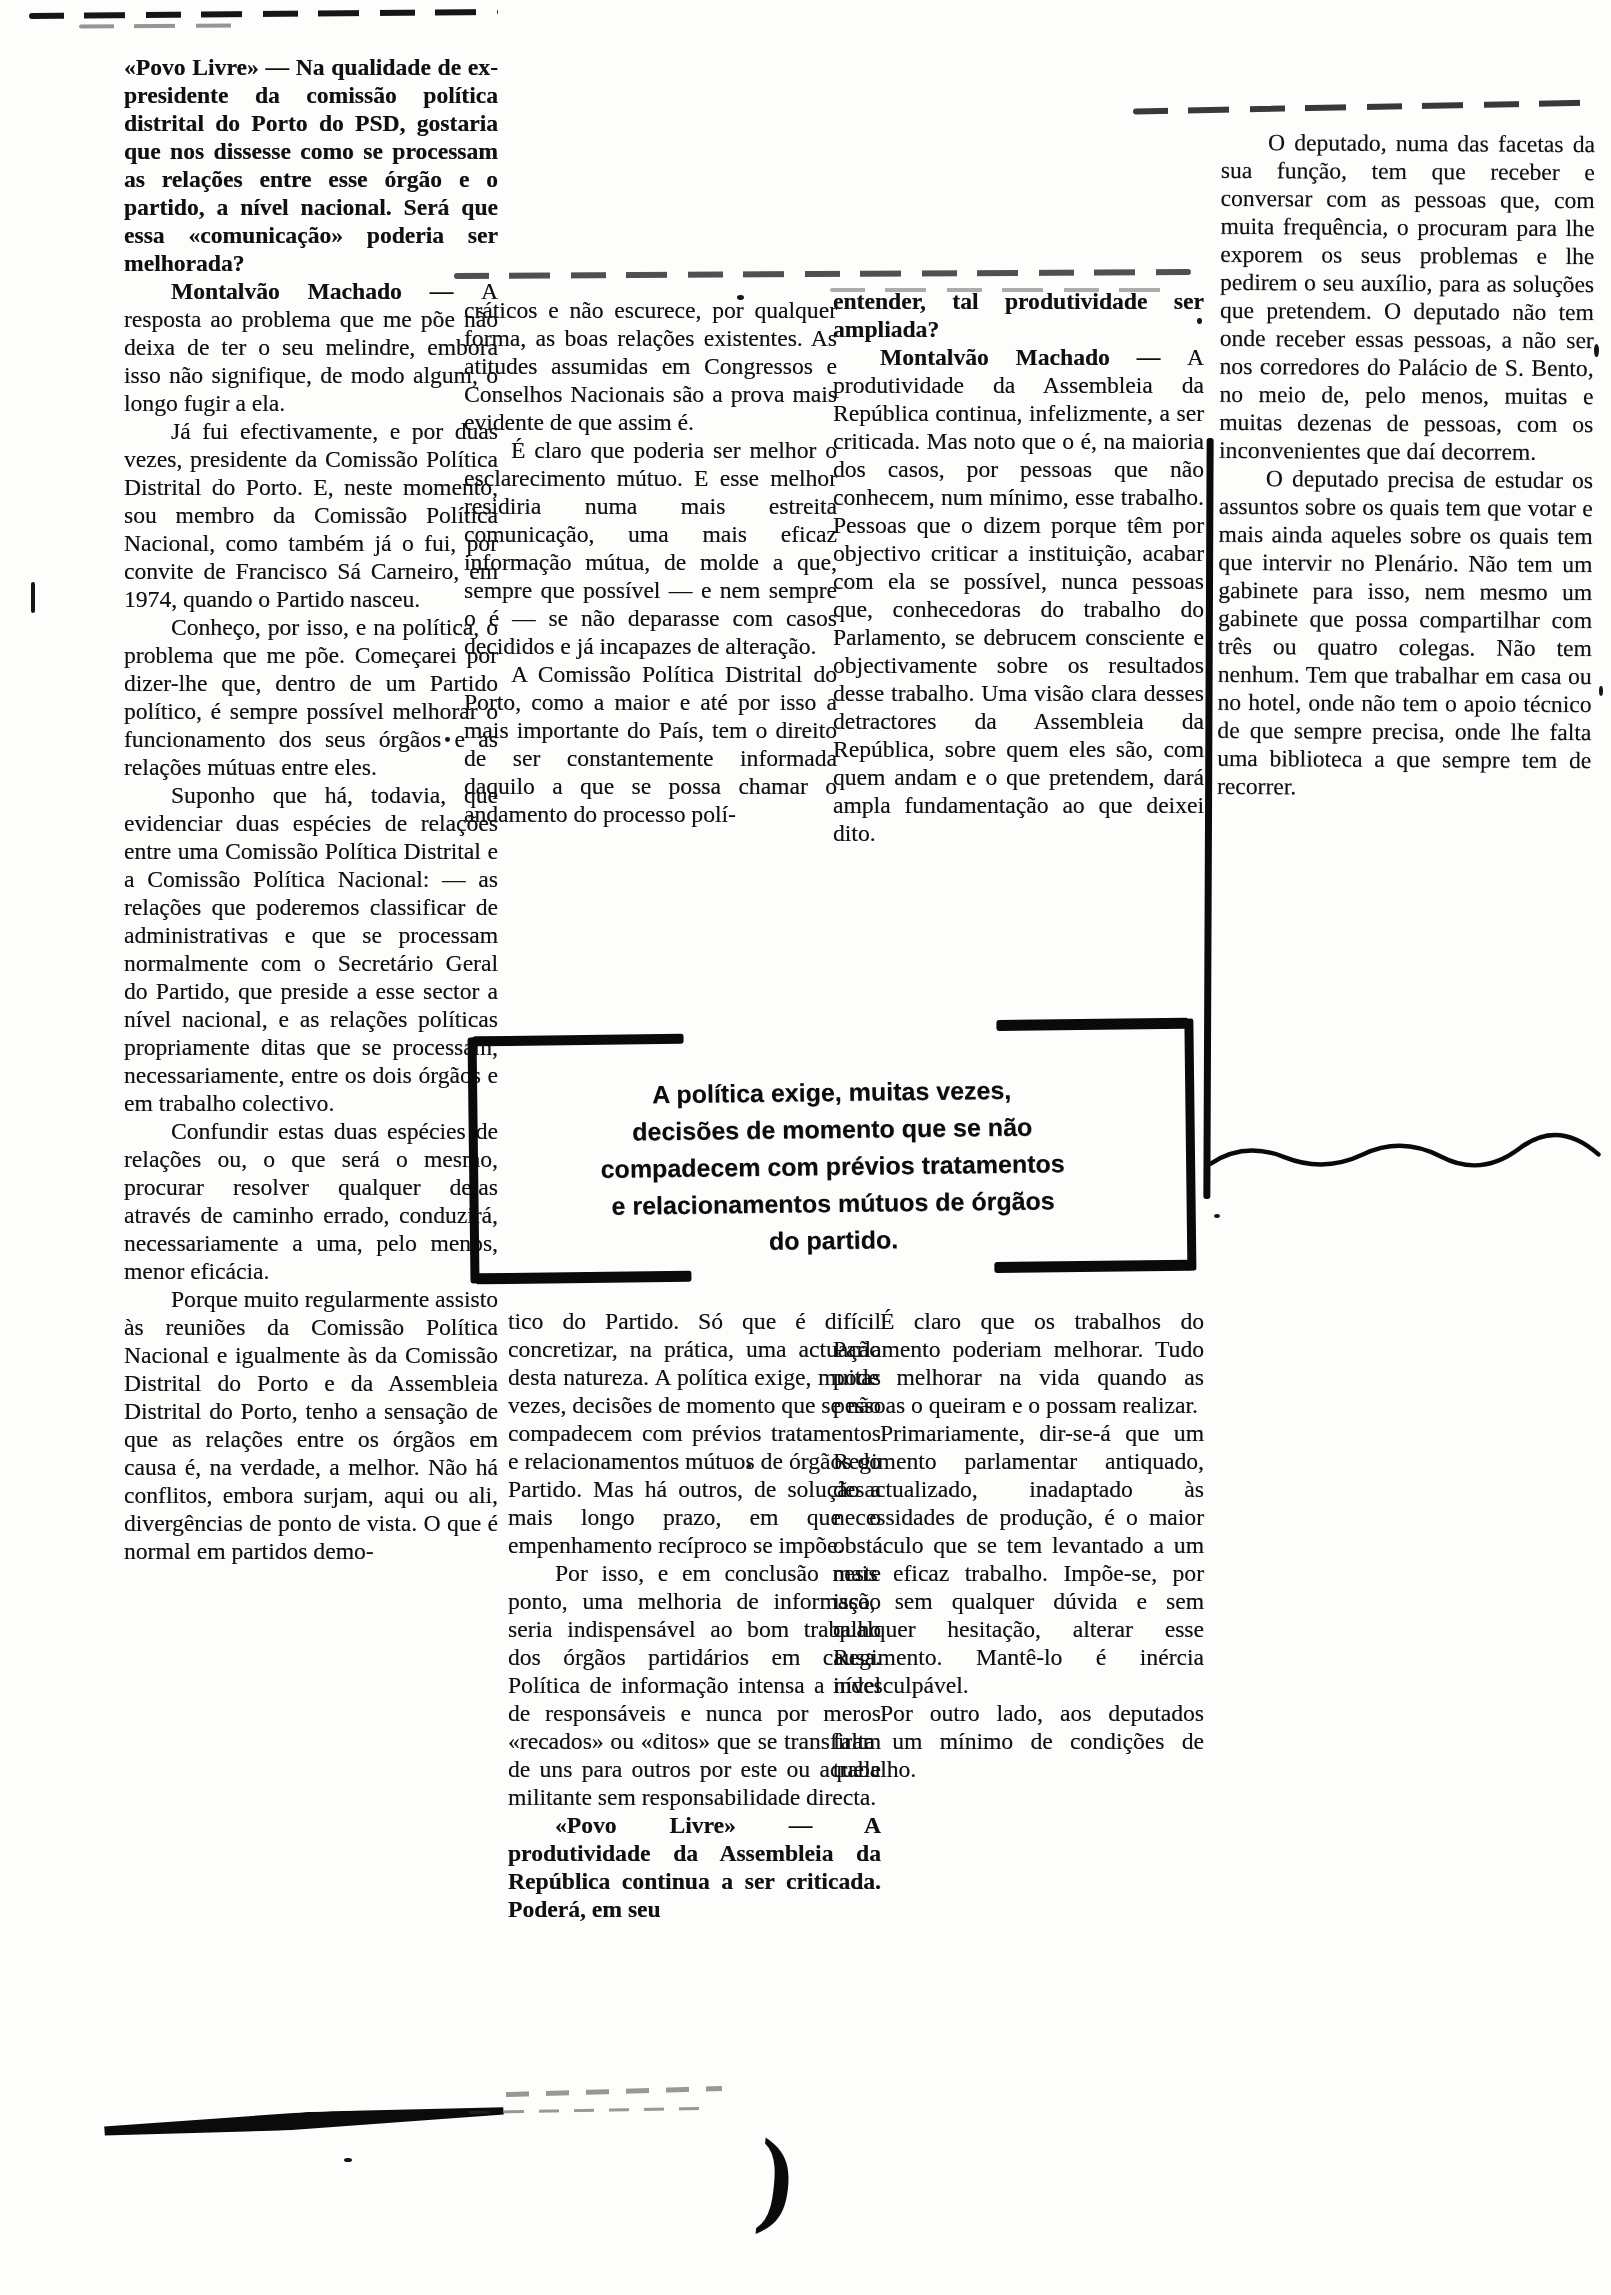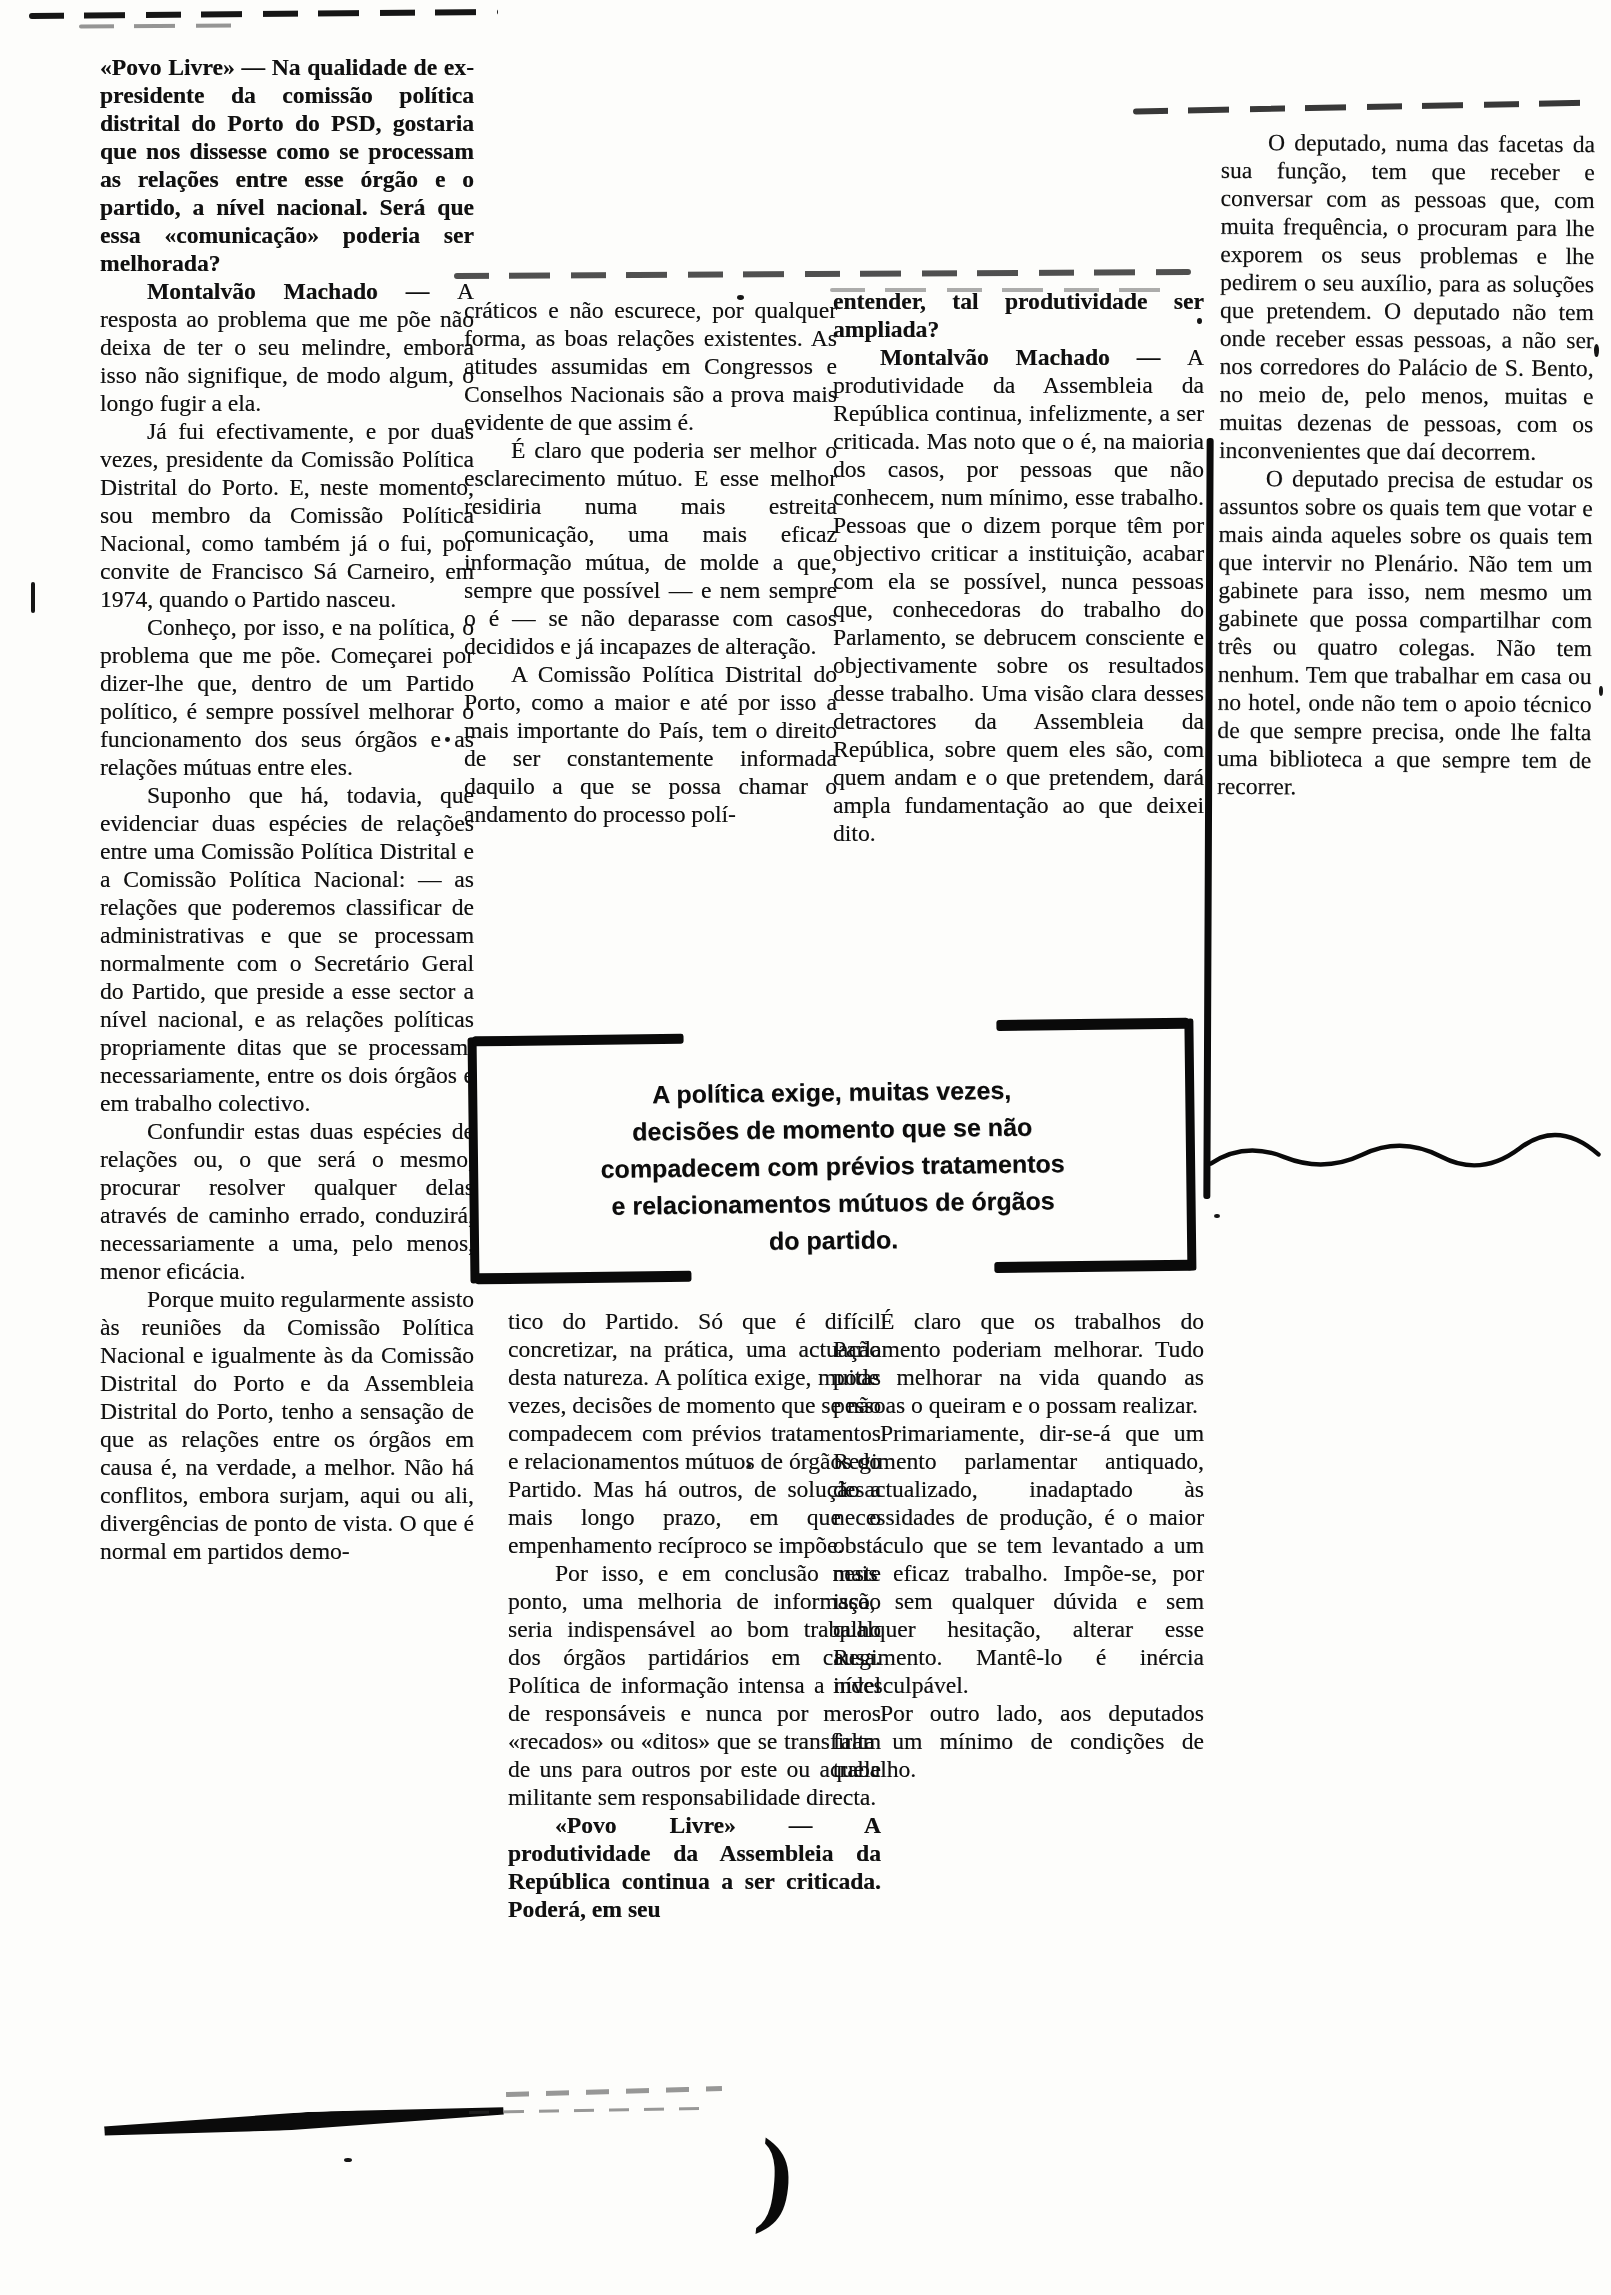--- a/index.html
+++ b/index.html
@@ -72,7 +72,7 @@
   <div class="speck" style="left:344px;top:2158px;width:7.9px;height:4.4px;"></div>
   <div class="speck" style="left:1214px;top:1214px;width:5.9px;height:4.4px;"></div>
 
-  <section class="col" style="left:100px;top:53px;width:374px;font-family:Liberation Serif, serif;">
+  <section class="col" style="left:124px;top:53px;width:374px;font-family:Liberation Serif, serif;">
     <p class="b first">«Povo Livre» — Na qualidade de ex-presidente da comissão política distrital do Porto do PSD, gostaria que nos dissesse como se processam as relações entre esse órgão e o partido, a nível nacional. Será que essa «comunicação» poderia ser melhorada?</p>
     <p><span class="b">Montalvão Machado — </span><span>A resposta ao problema que me põe não deixa de ter o seu melindre, embora isso não signifique, de modo algum, o longo fugir a ela.</span></p>
     <p>Já fui efectivamente, e por duas vezes, presidente da Comissão Política Distrital do Porto. E, neste momento, sou membro da Comissão Política Nacional, como também já o fui, por convite de Francisco Sá Carneiro, em 1974, quando o Partido nasceu.</p>

